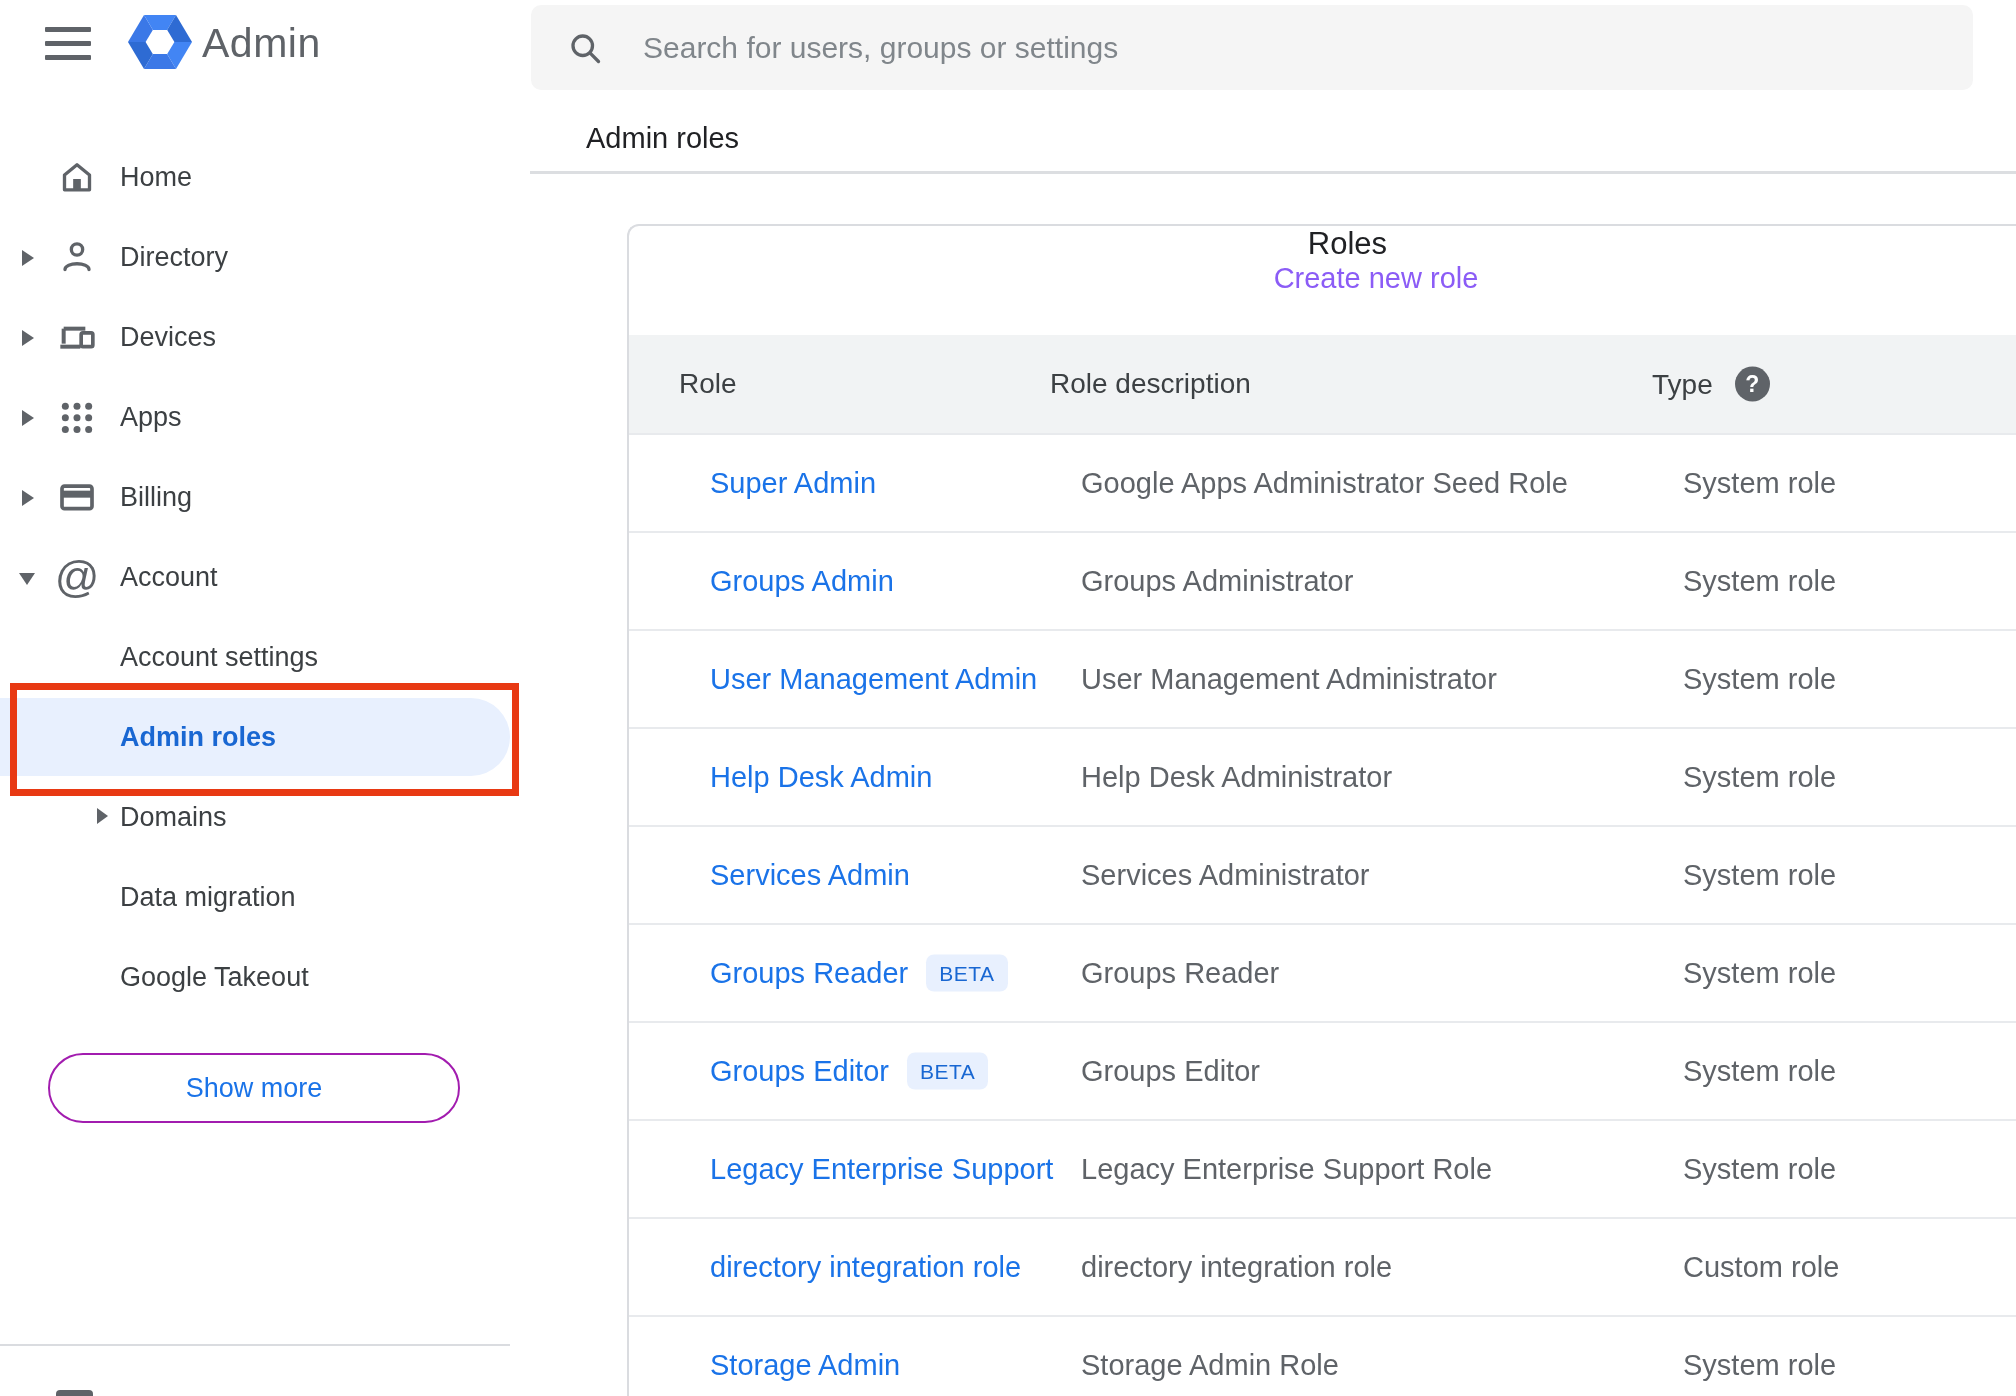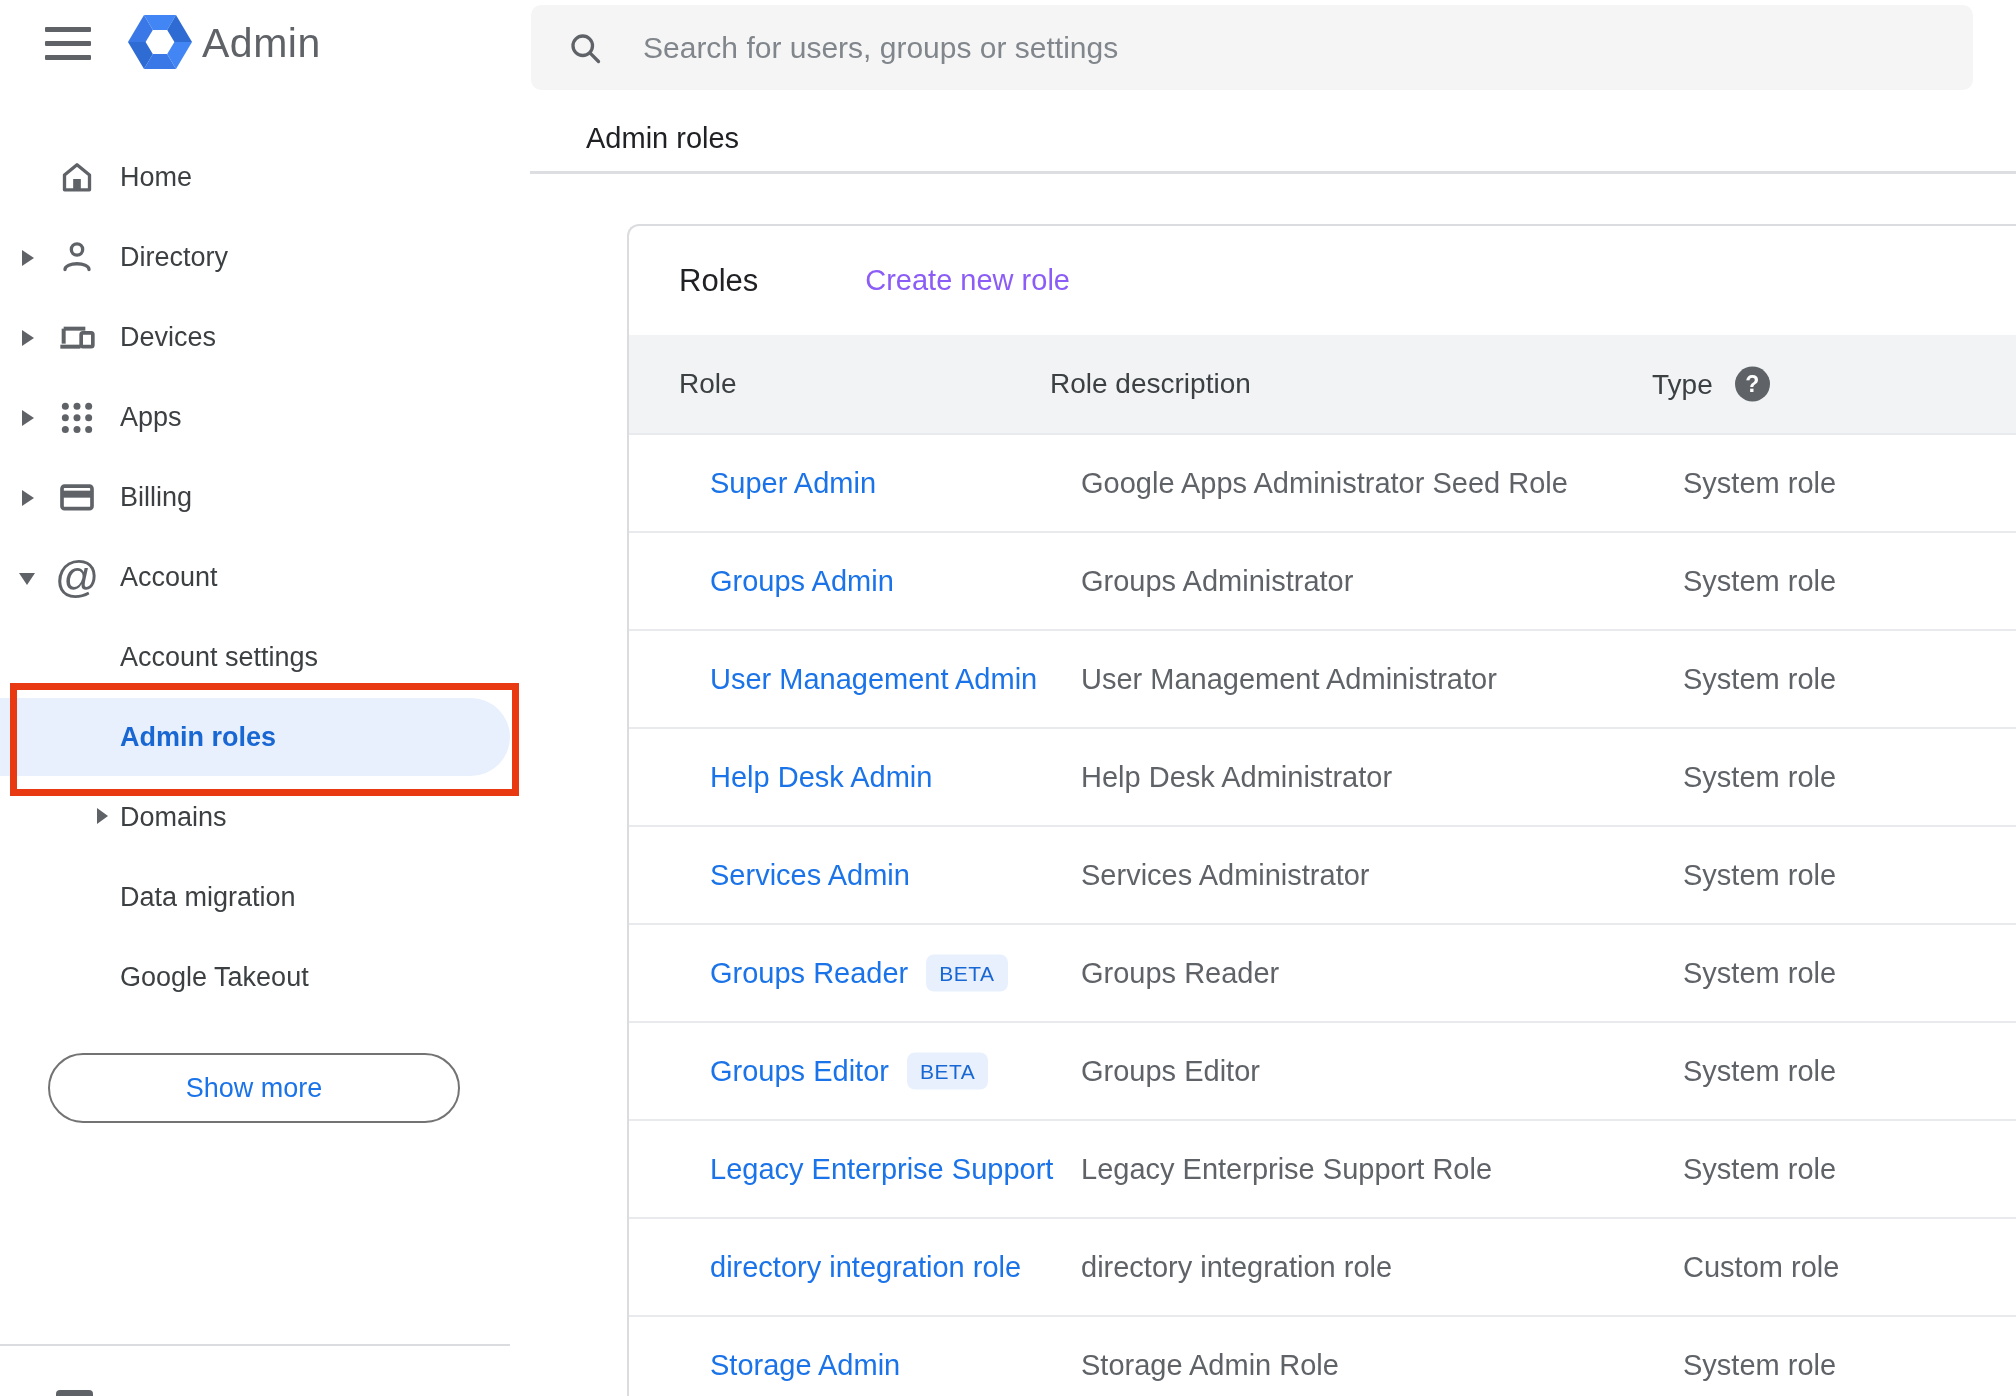--- a/index.html
+++ b/index.html
@@ -65,7 +65,7 @@
   .card { position: absolute; left: 627px; top: 224px; width: 1389px; height: 1200px;
     background: #fff; border-left: 2px solid #dadce0; border-top: 2px solid #dadce0;
     border-radius: 12px 0 0 0; }
-  .card-header { position: relative; height: 109px; display: flex; align-items: center; }
+  .card-header { position: relative; height: 109px; display: flex; align-items: center; flex-direction: column; }
   .card-title { margin-left: 50px; font-size: 31px; font-weight: 500; color: #202124; }
   .create-link { margin-left: 107px; font-size: 29px; color: #8b5cf6; text-decoration: none; cursor: pointer; }
 

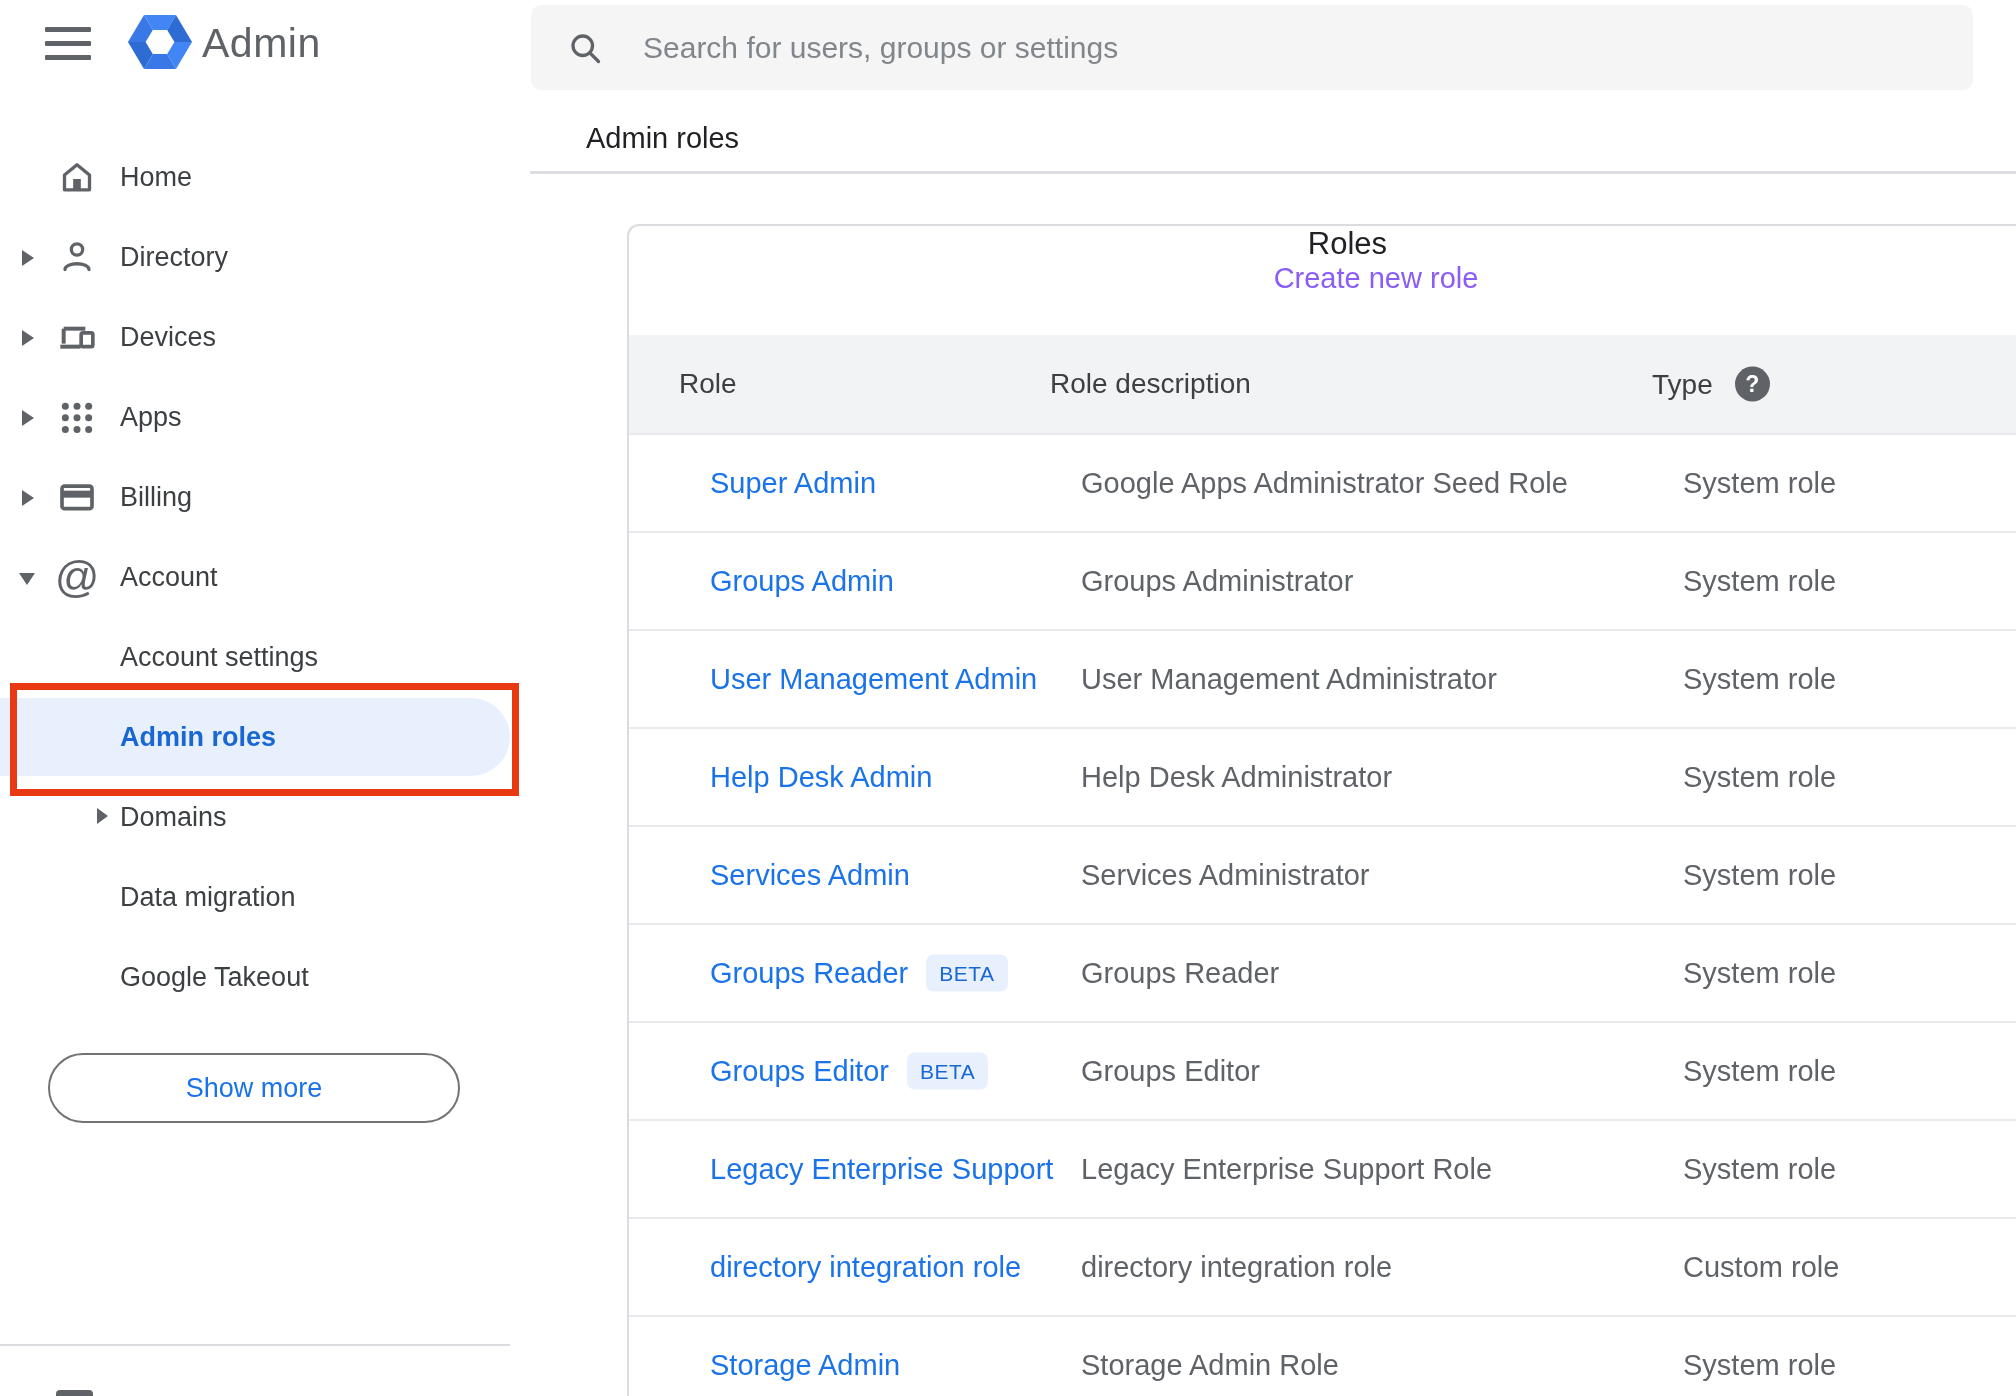--- a/index.html
+++ b/index.html
@@ -51,7 +51,7 @@
   .nav-item.selected .nav-label { color: #1967d2; font-weight: bold; z-index: 1; }
 
   .show-more-btn { position: absolute; left: 48px; top: 1053px; width: 412px; height: 70px;
-    border: 2px solid #737373; border-radius: 35px; background: #fff; cursor: pointer;
+    border: 2px solid #a21caf; border-radius: 35px; background: #fff; cursor: pointer;
     font-size: 27px; color: #1a73e8; font-weight: 500; font-family: "Liberation Sans", sans-serif; }
   .sidebar-bottom-divider { position: absolute; left: 0; top: 1344px; width: 510px; height: 2px; background: #dadce0; }
   .bottom-partial-icon { position: absolute; left: 56px; top: 1390px; width: 37px; height: 12px;

